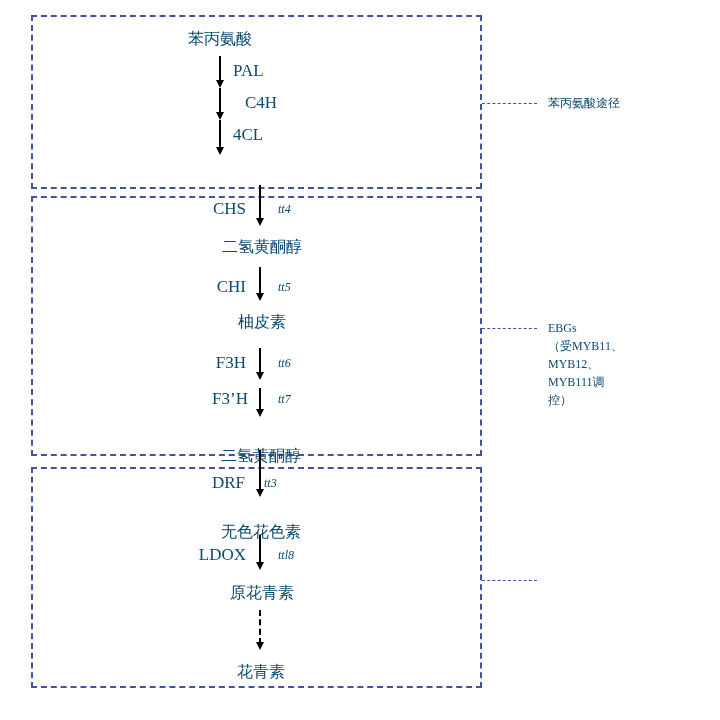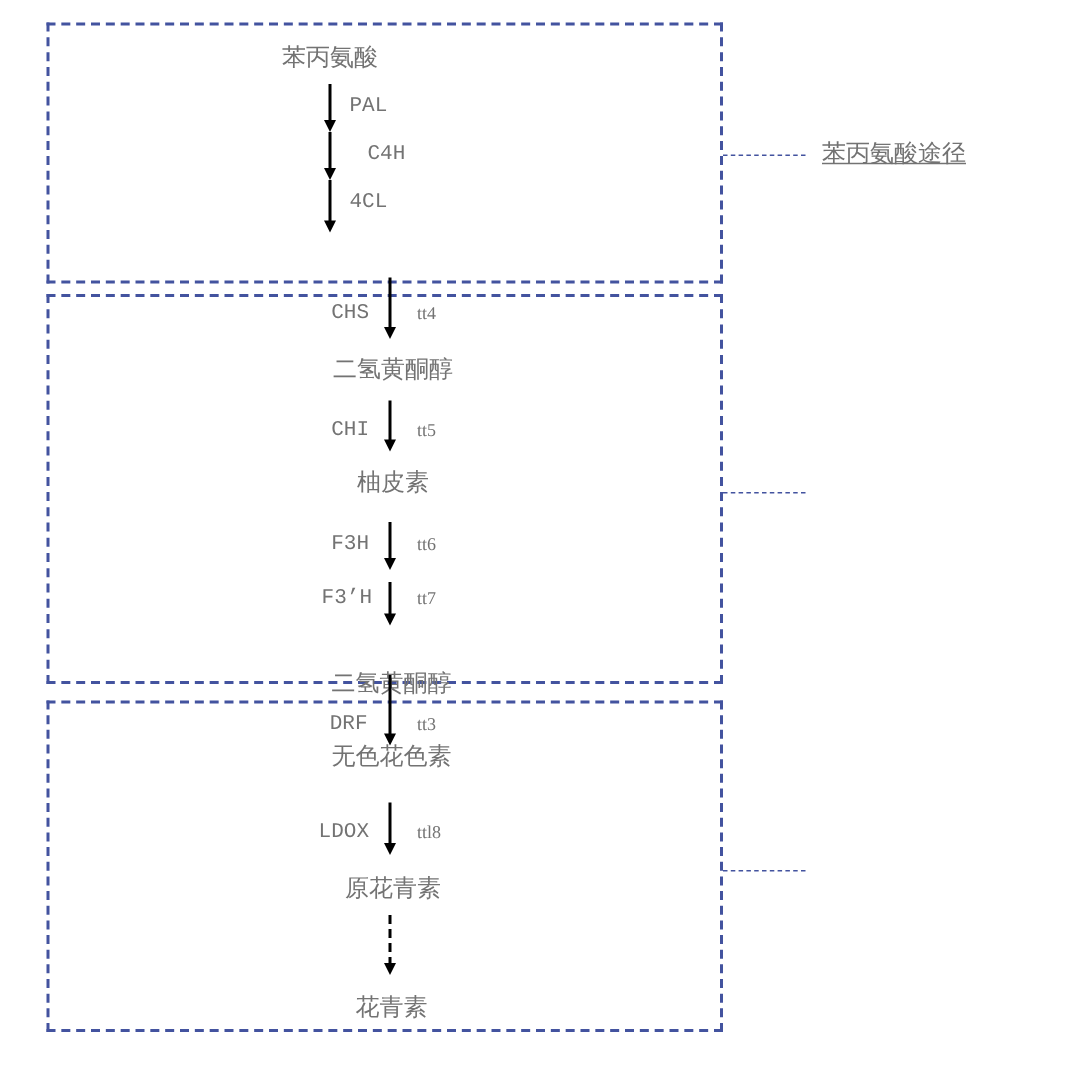--- a/index.html
+++ b/index.html
@@ -4,7 +4,7 @@
 <style>
   html,body{margin:0;padding:0;background:#fff;}
   .canvas{position:relative;width:688px;height:720px;background:#fff;overflow:hidden;
-          font-family:"Liberation Serif", serif;color:#737373;}
+          font-family:"Liberation Serif", serif;color:#0c4a6e;}
   .box{position:absolute;border:2px dashed #43539f;}
   .node{position:absolute;transform:translate(-50%,-50%);font-size:16px;white-space:nowrap;}
   .node.small{font-size:15px;}

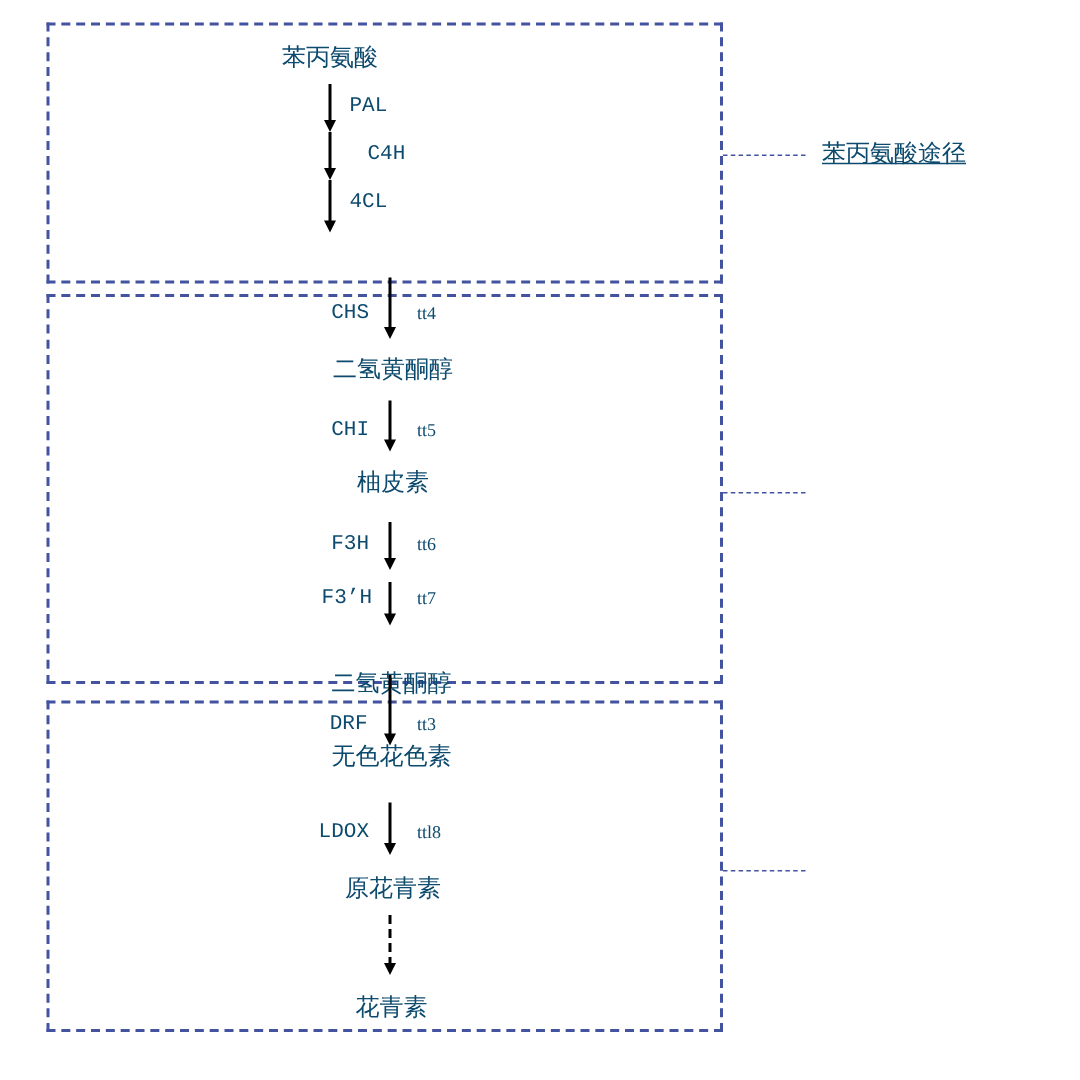--- a/index.html
+++ b/index.html
@@ -8,7 +8,7 @@
   .box{position:absolute;border:2px dashed #43539f;}
   .node{position:absolute;transform:translate(-50%,-50%);font-size:16px;white-space:nowrap;}
   .node.small{font-size:15px;}
-  .enz{position:absolute;font-size:14px;transform:translate(0,-50%);white-space:nowrap;font-family:Liberation Mono, monospace;}
+  .enz{position:absolute;font-size:17px;transform:translate(0,-50%);white-space:nowrap;}
   .enz.r{transform:translate(-100%,-50%);}
   .tt{position:absolute;font-size:12px;transform:translate(0,-50%);white-space:nowrap;}
   .varrow{position:absolute;width:12px;transform:translateX(-50%);}

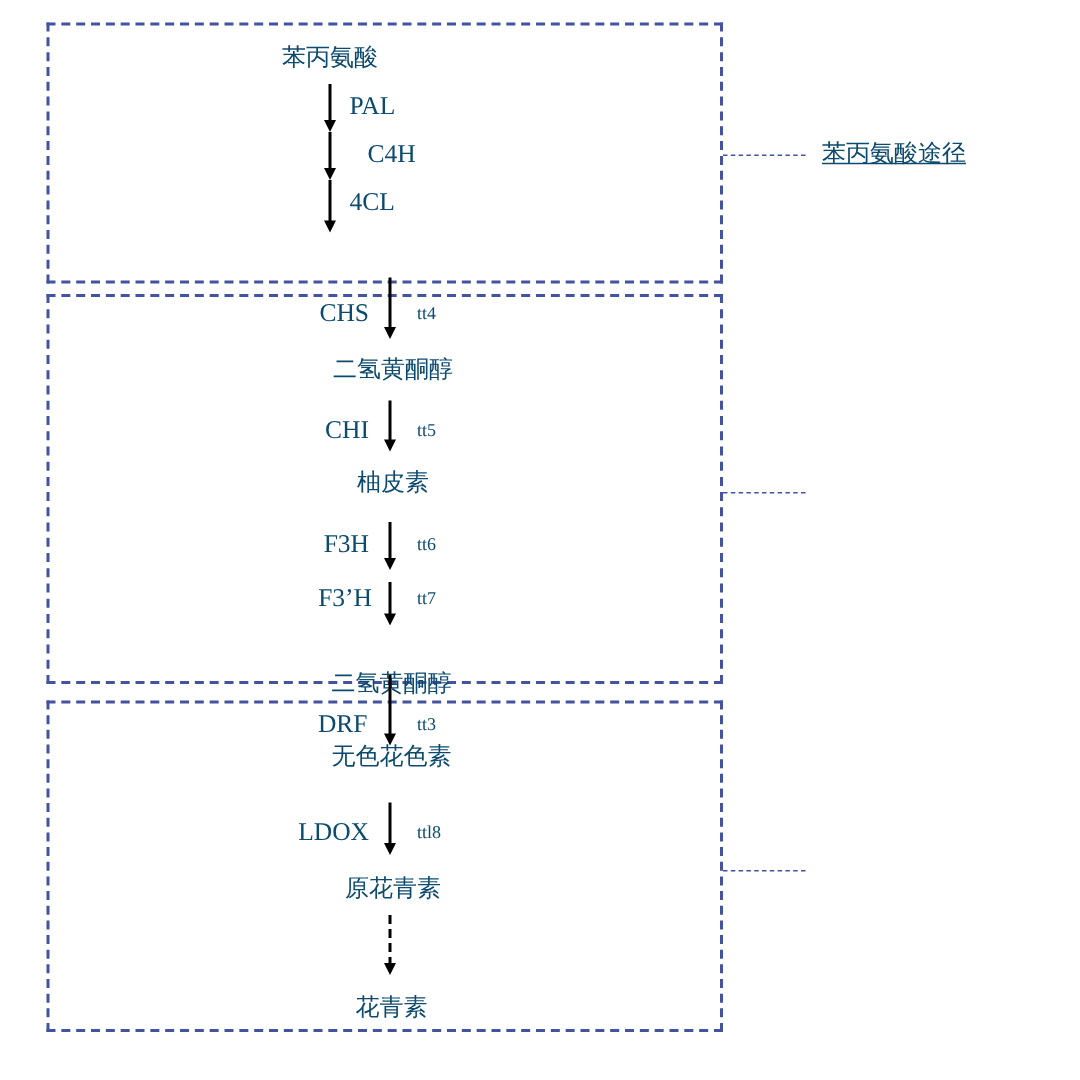--- a/index.html
+++ b/index.html
@@ -17,7 +17,7 @@
   .varrow .head{position:absolute;left:50%;bottom:0;transform:translateX(-50%);width:0;height:0;
                 border-left:4px solid transparent;border-right:4px solid transparent;border-top:8px solid #000;}
   .conn{position:absolute;border-top:1.5px dashed #43539f;height:0;}
-  .annot{position:absolute;font-size:16px;text-decoration:underline;}
+  .annot{position:absolute;font-size:12px;}
   .annot.single{transform:translate(0,-50%);white-space:nowrap;}
   .multiline{white-space:pre-line;line-height:18px;width:130px;}
 </style>

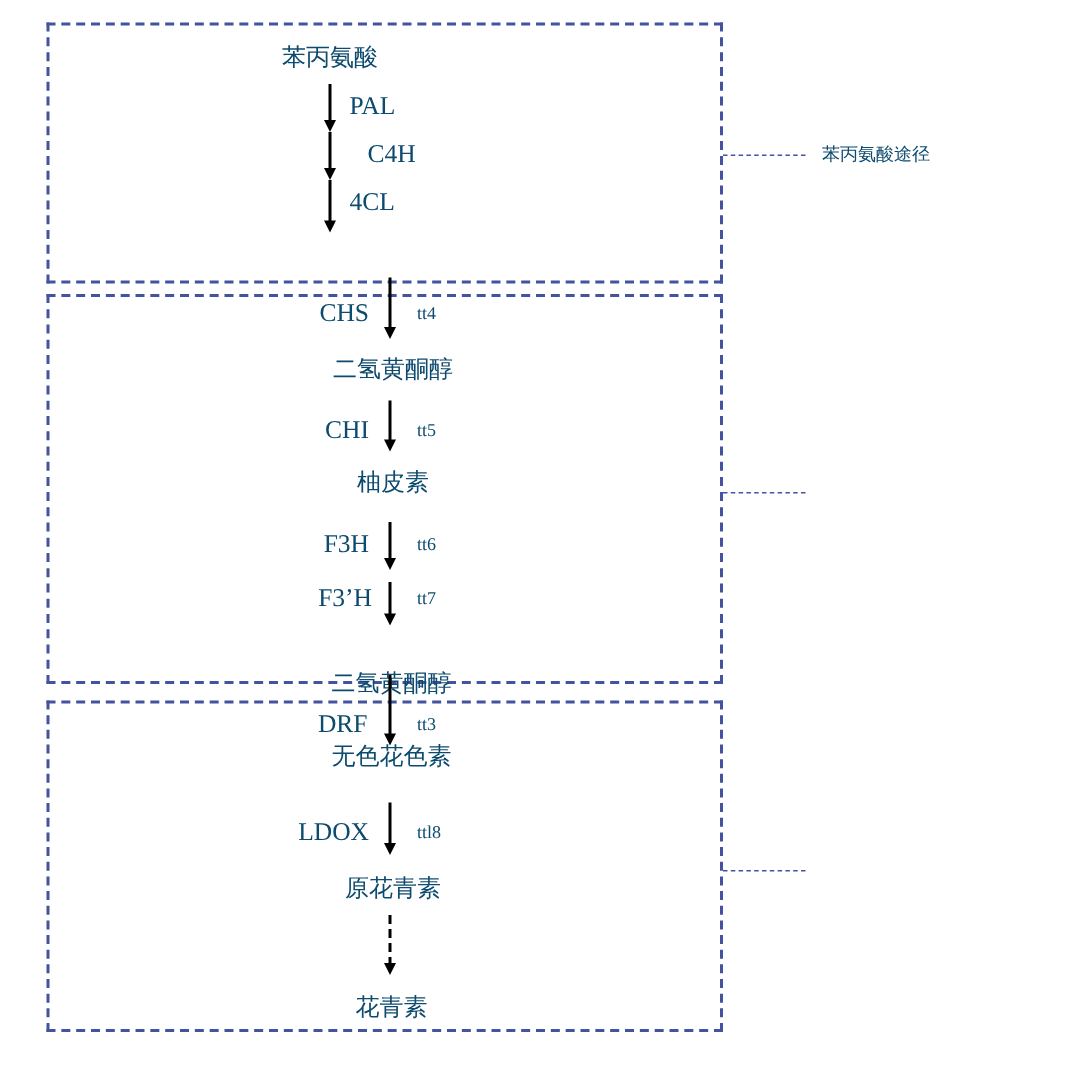--- a/index.html
+++ b/index.html
@@ -10,7 +10,7 @@
   .node.small{font-size:15px;}
   .enz{position:absolute;font-size:17px;transform:translate(0,-50%);white-space:nowrap;}
   .enz.r{transform:translate(-100%,-50%);}
-  .tt{position:absolute;font-size:12px;transform:translate(0,-50%);white-space:nowrap;}
+  .tt{position:absolute;font-size:12px;font-style:italic;transform:translate(0,-50%);white-space:nowrap;}
   .varrow{position:absolute;width:12px;transform:translateX(-50%);}
   .varrow .shaft{position:absolute;left:50%;margin-left:-1px;top:0;bottom:6px;width:2px;background:#000;}
   .varrow.dashed .shaft{background:none;width:0;border-left:2px dashed #000;}

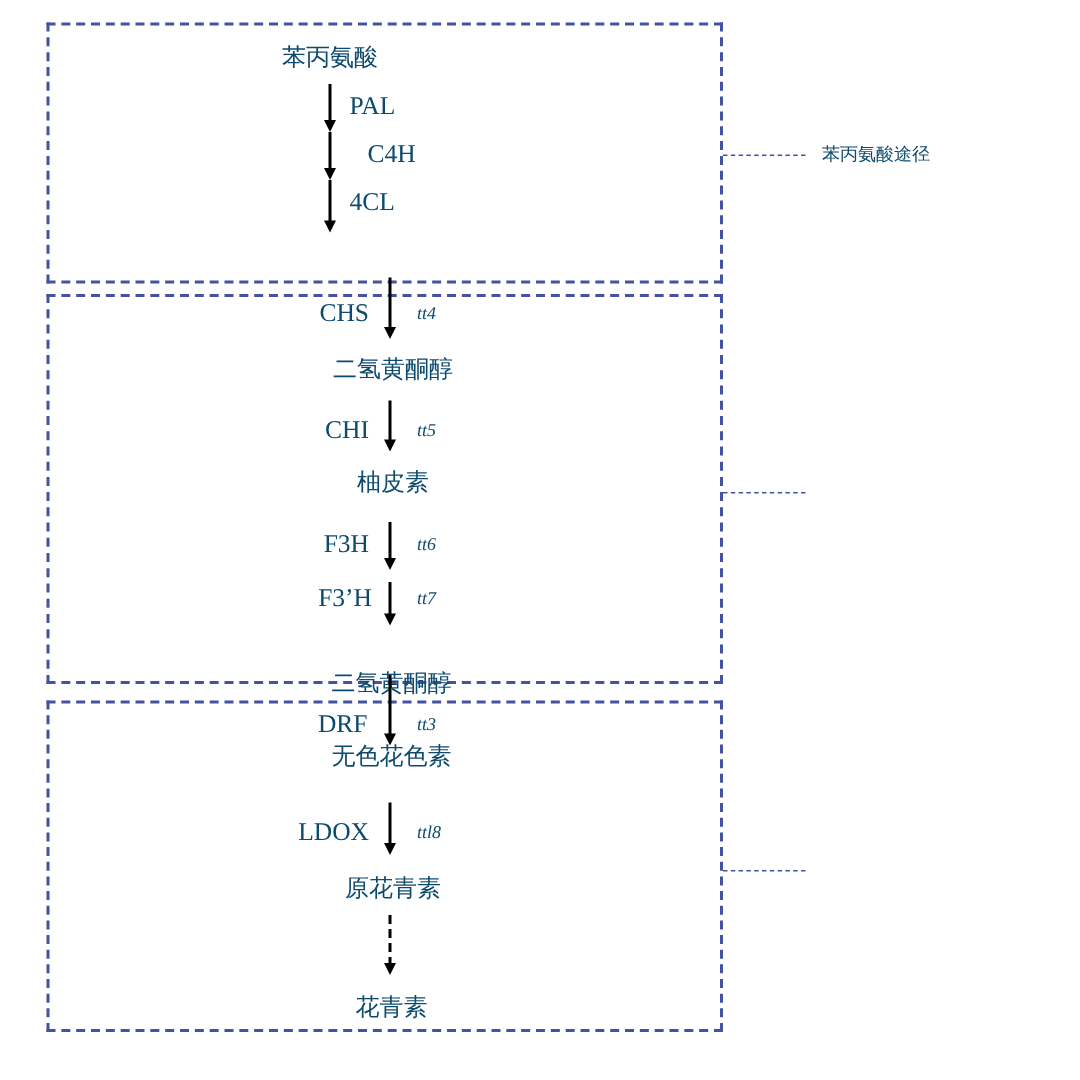--- a/index.html
+++ b/index.html
@@ -101,6 +101,11 @@
   <div class="conn" style="left:482px;top:580px;width:55px"></div>
 
   <div class="annot single" style="left:548px;top:103px">苯丙氨酸途径</div>
+  <div class="annot multiline" style="left:548px;top:319px">EBGs
+（受MYB11、
+MYB12、
+MYB111调
+控）</div>
 
 </div>
 

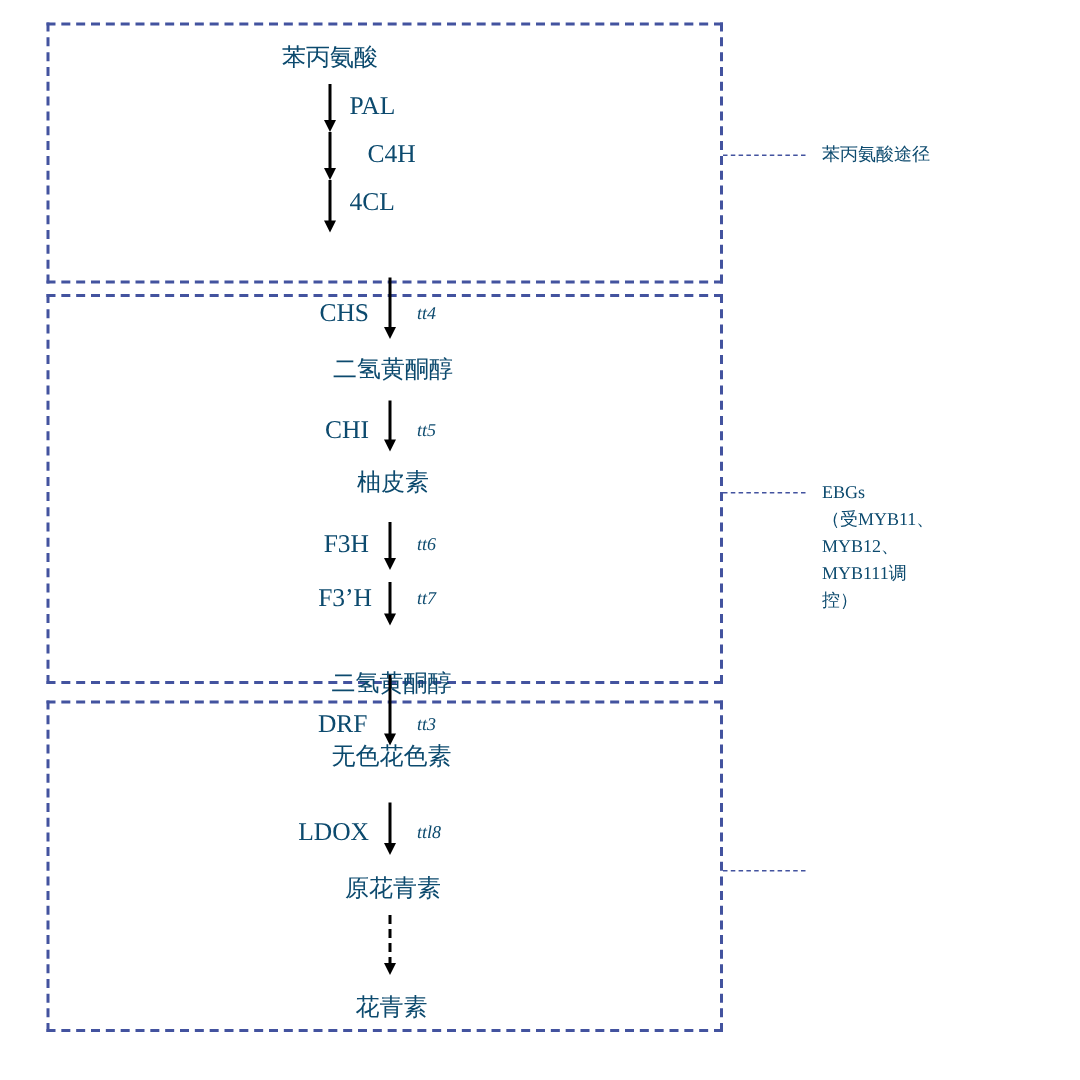--- a/index.html
+++ b/index.html
@@ -93,7 +93,7 @@
   <div class="tt" style="left:278px;top:287px">tt5</div>
   <div class="tt" style="left:278px;top:363px">tt6</div>
   <div class="tt" style="left:278px;top:399px">tt7</div>
-  <div class="tt" style="left:278px;top:483px">tt3</div>
+  <div class="tt" style="left:264px;top:483px">tt3</div>
   <div class="tt" style="left:278px;top:555px">ttl8</div>
 
   <div class="conn" style="left:482px;top:103px;width:55px"></div>

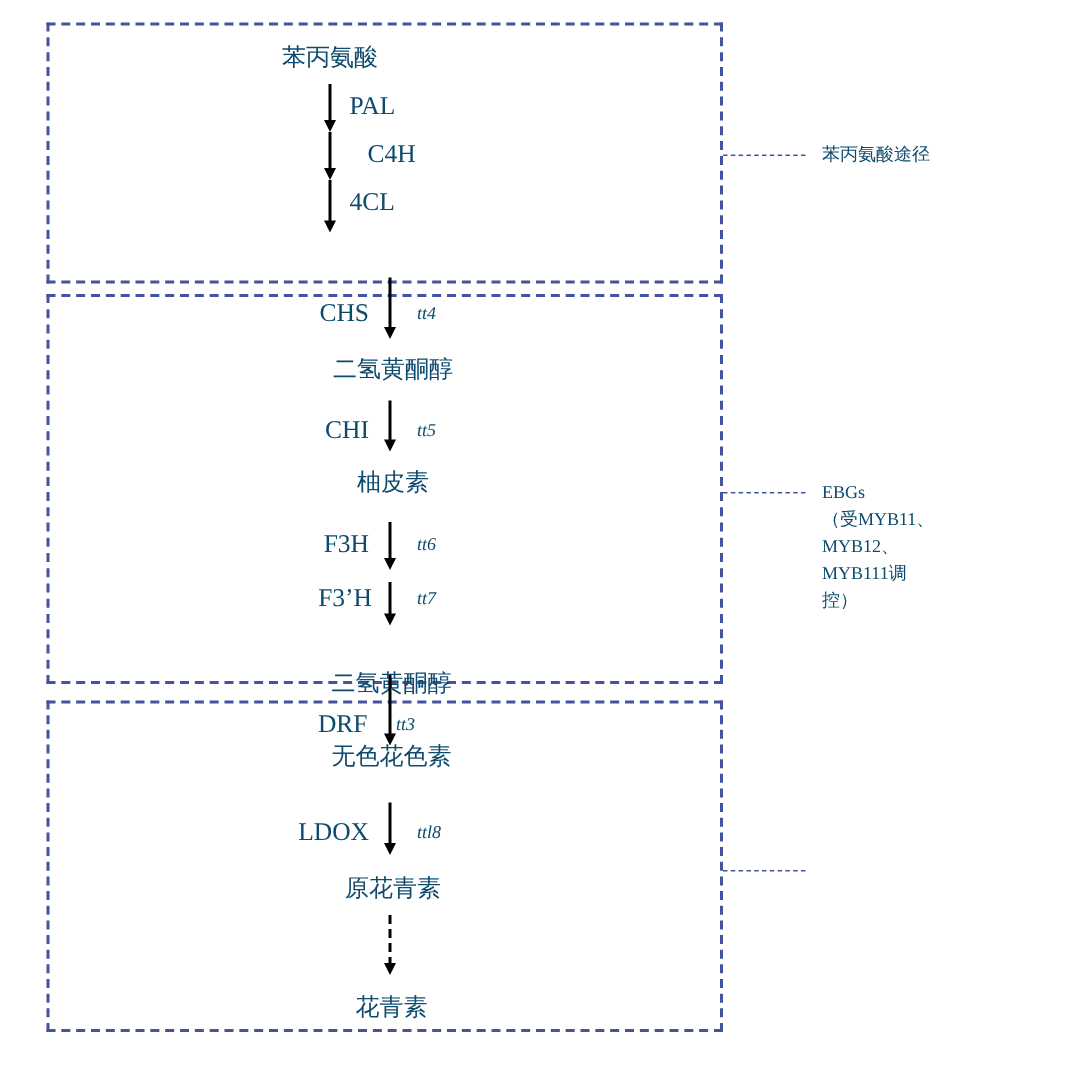--- a/index.html
+++ b/index.html
@@ -34,7 +34,7 @@
   <div class="node" style="left:262px;top:247px">二氢黄酮醇</div>
   <div class="node" style="left:262px;top:322px">柚皮素</div>
   <div class="node" style="left:261px;top:456px">二氢黄酮醇</div>
-  <div class="node" style="left:261px;top:505px">无色花色素</div>
+  <div class="node" style="left:261px;top:532px">无色花色素</div>
   <div class="node" style="left:262px;top:593px">原花青素</div>
   <div class="node" style="left:261px;top:672px">花青素</div>
 

